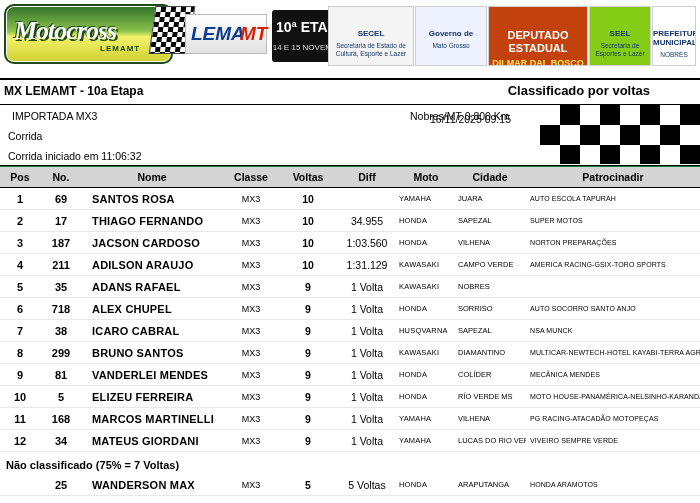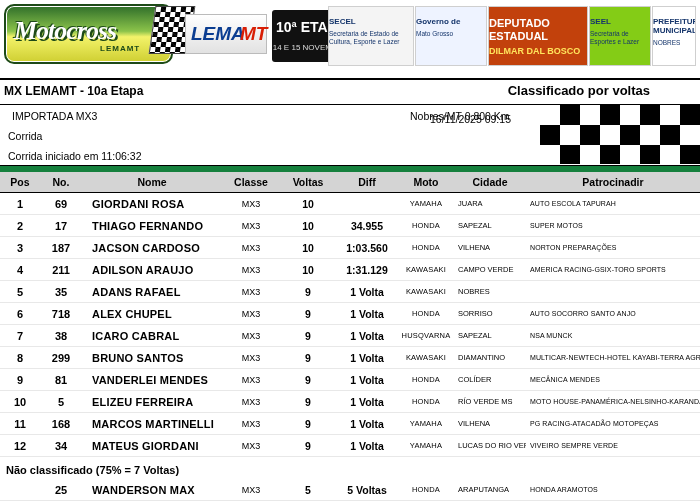--- a/index.html
+++ b/index.html
@@ -75,10 +75,10 @@
     position:absolute;top:6px;height:60px;
     border:1px solid #cfcfcf;background:#fff;
     box-sizing:border-box;
-    text-align:left;
+    text-align:center;
     font-size:6.5px;line-height:1.15;
     color:#15356b;
-    padding-top:10px;
+    padding-top:22px;
     overflow:hidden;
   }
   .spon .t1{display:block;font-weight:bold;font-size:8px;}

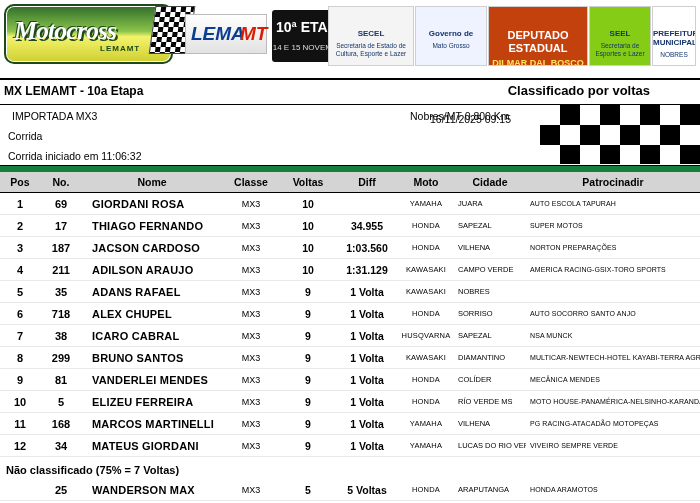--- a/index.html
+++ b/index.html
@@ -128,7 +128,7 @@
   }
   thead th{
     background:#d4d4d4;
-    border-top:6px solid #15803d;border-bottom:1px solid #000;
+    border-top:1px solid #15803d;border-bottom:1px solid #000;
     font-size:10.5px;font-weight:bold;
     height:18px;
     text-align:center;

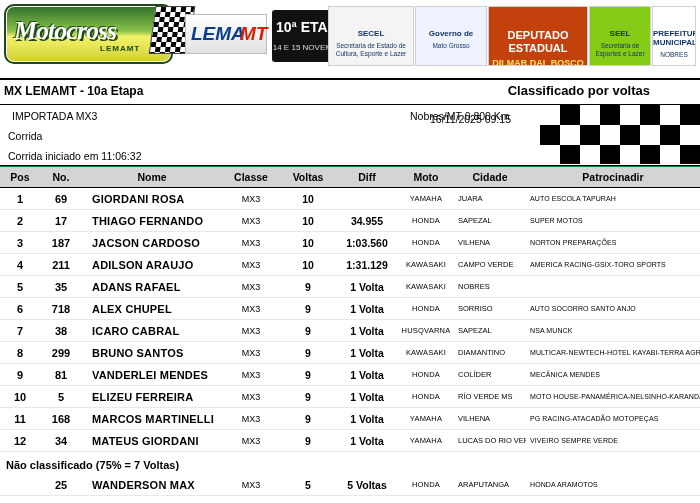--- a/index.html
+++ b/index.html
@@ -253,7 +253,7 @@
     <tr>
       <td class="pos">1</td>
       <td class="num">69</td>
-      <td class="nome">GIORDANI ROSA</td>
+      <td class="nome">SANTOS ROSA</td>
       <td class="classe">MX3</td>
       <td class="voltas">10</td>
       <td class="diff"></td>

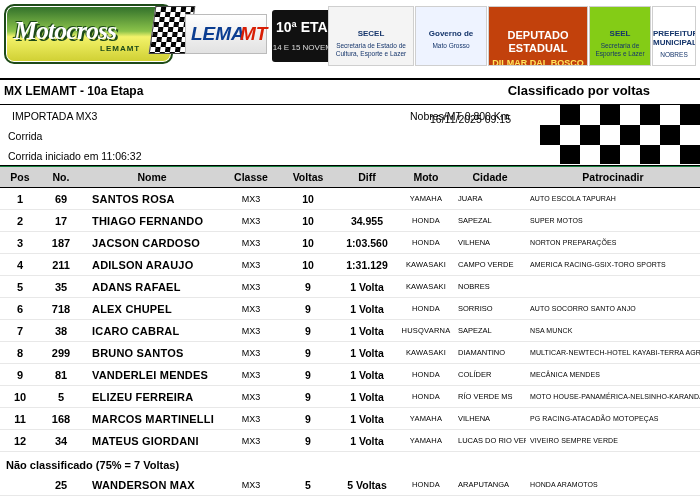--- a/index.html
+++ b/index.html
@@ -146,7 +146,7 @@
   td.classe{text-align:center;font-size:9px;}
   td.voltas{text-align:center;font-weight:bold;font-size:10.5px;}
   td.diff{text-align:center;font-weight:bold;font-size:10.5px;}
-  td.moto{text-align:center;font-size:7.5px;letter-spacing:.2px;}
+  td.moto{font-size:7.5px;letter-spacing:.2px;}
   td.cidade{text-align:left;font-size:7.5px;padding-left:4px;}
   td.patro{text-align:left;font-size:7px;padding-left:4px;letter-spacing:.1px;}
   col.c-pos{width:40px}

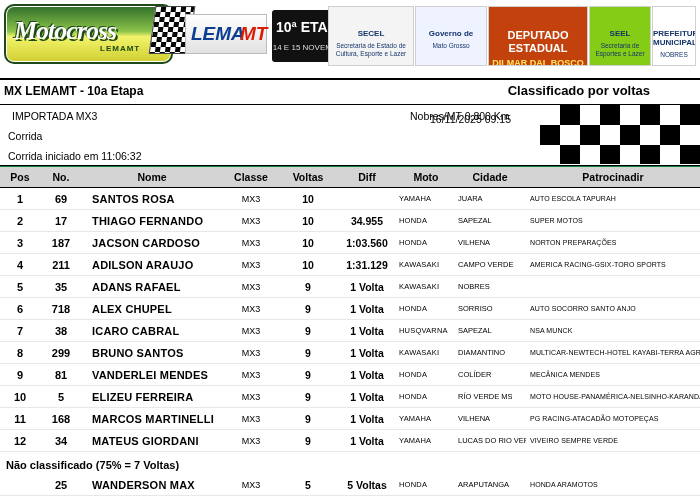--- a/index.html
+++ b/index.html
@@ -145,7 +145,7 @@
   td.nome{font-weight:bold;font-size:11px;padding-left:10px;letter-spacing:.2px;}
   td.classe{text-align:center;font-size:9px;}
   td.voltas{text-align:center;font-weight:bold;font-size:10.5px;}
-  td.diff{text-align:center;font-weight:bold;font-size:10.5px;}
+  td.diff{text-align:center;font-weight:normal;font-size:10.5px;}
   td.moto{font-size:7.5px;letter-spacing:.2px;}
   td.cidade{text-align:left;font-size:7.5px;padding-left:4px;}
   td.patro{text-align:left;font-size:7px;padding-left:4px;letter-spacing:.1px;}

